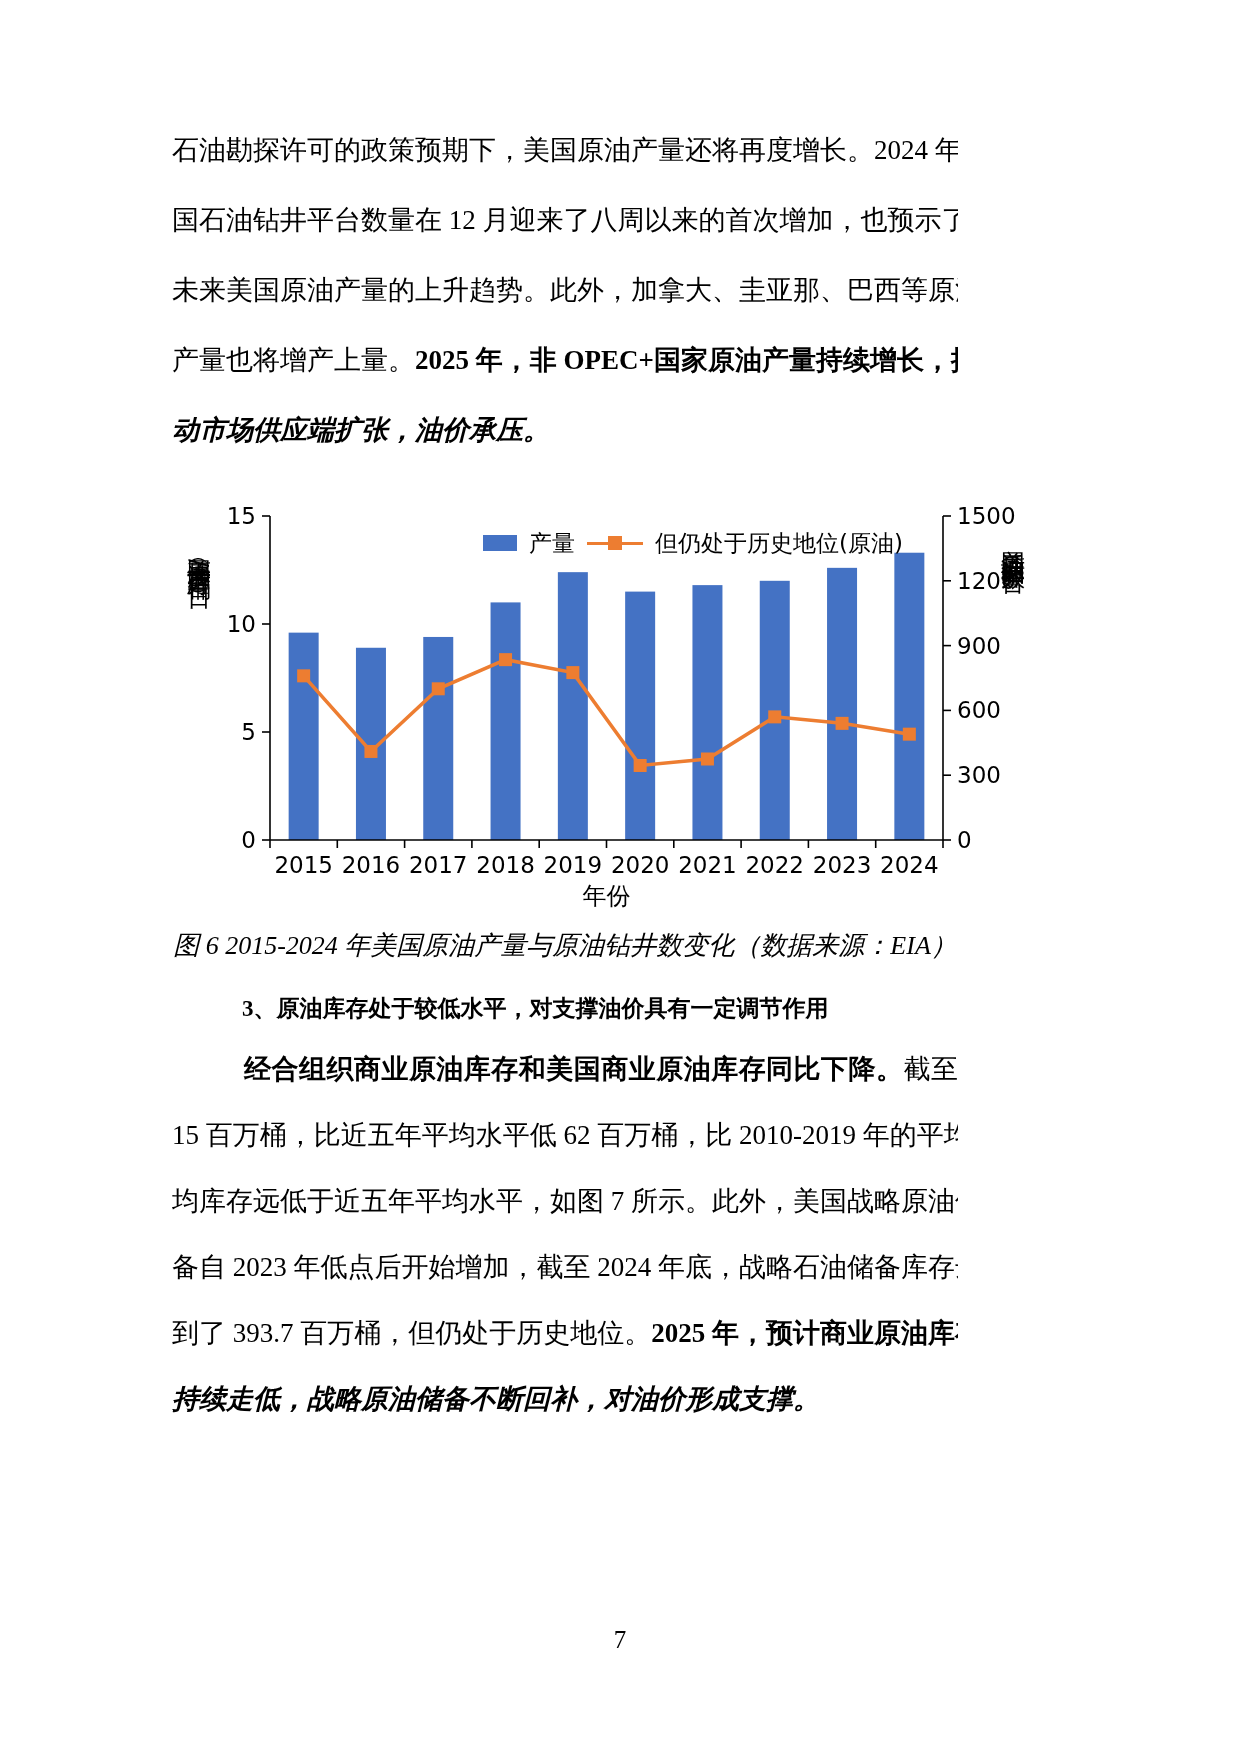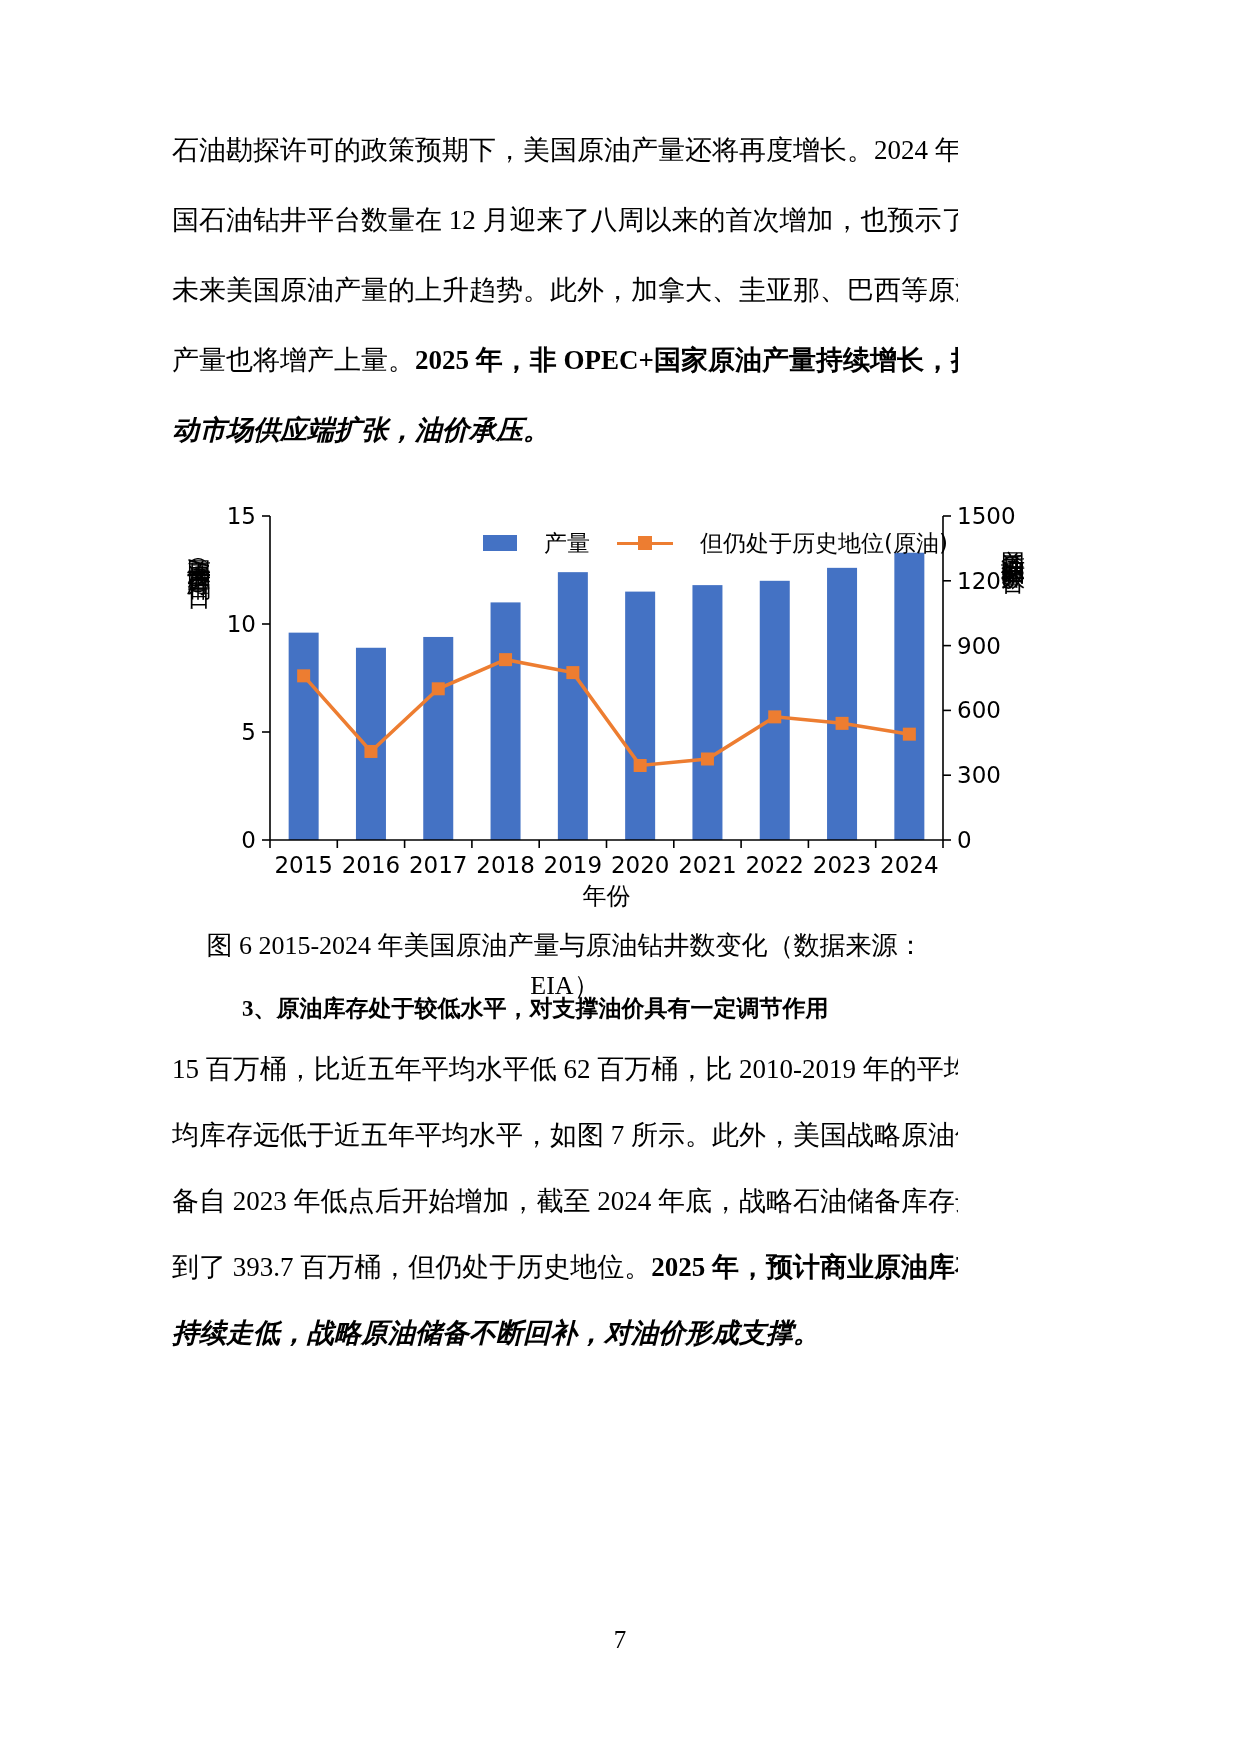--- a/index.html
+++ b/index.html
@@ -24,7 +24,7 @@
          font-family:"DejaVu Sans","Liberation Sans",sans-serif;}
   .chart svg{position:absolute;left:0;top:0;}
   .legend{position:absolute;left:288px;top:24px;height:32px;display:flex;align-items:center;
-          gap:27px;font-size:23px;color:#000;white-space:nowrap;}
+          gap:12px;font-size:23px;color:#000;white-space:nowrap;}
   .legend .sw{display:inline-block;width:34px;height:16px;background:#4472C4;}
   .legend .line-ic{position:relative;display:inline-block;width:56px;height:16px;}
   .legend .line-ic::before{content:"";position:absolute;left:0;top:7px;width:56px;height:3px;background:#ED7D31;}

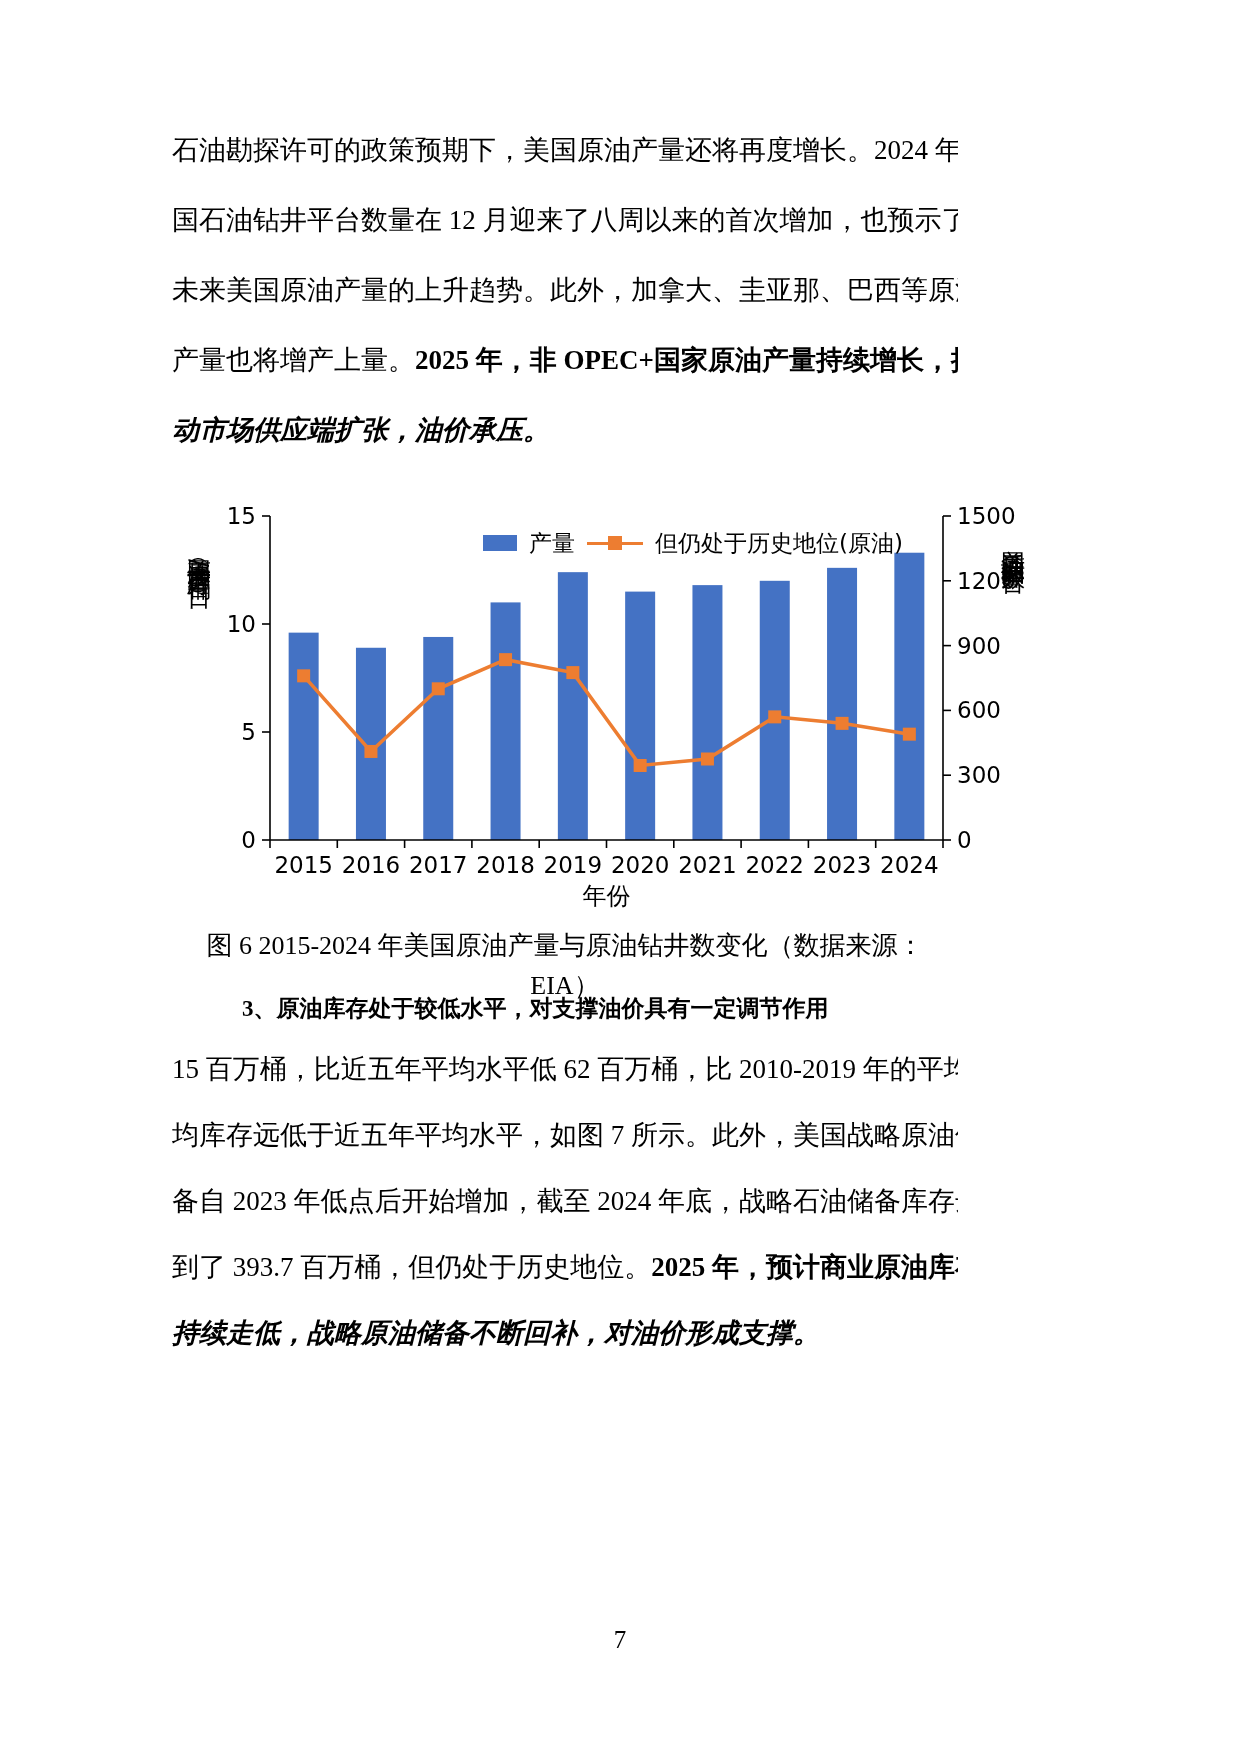--- a/index.html
+++ b/index.html
@@ -15,7 +15,7 @@
   .p1{top:115px;}
   .p2{top:1036px;}
   .caption{position:absolute;left:172px;width:786px;top:926px;height:40px;line-height:40px;
-           text-align:center;font-size:26px;}
+           text-align:center;font-size:26px;font-style:italic;}
   .heading{position:absolute;left:172px;width:786px;top:974px;height:70px;line-height:70px;
            padding-left:70px;box-sizing:border-box;font-size:23px;font-weight:bold;white-space:nowrap;}
   .pagenum{position:absolute;left:0;width:1240px;top:1624px;height:32px;line-height:32px;

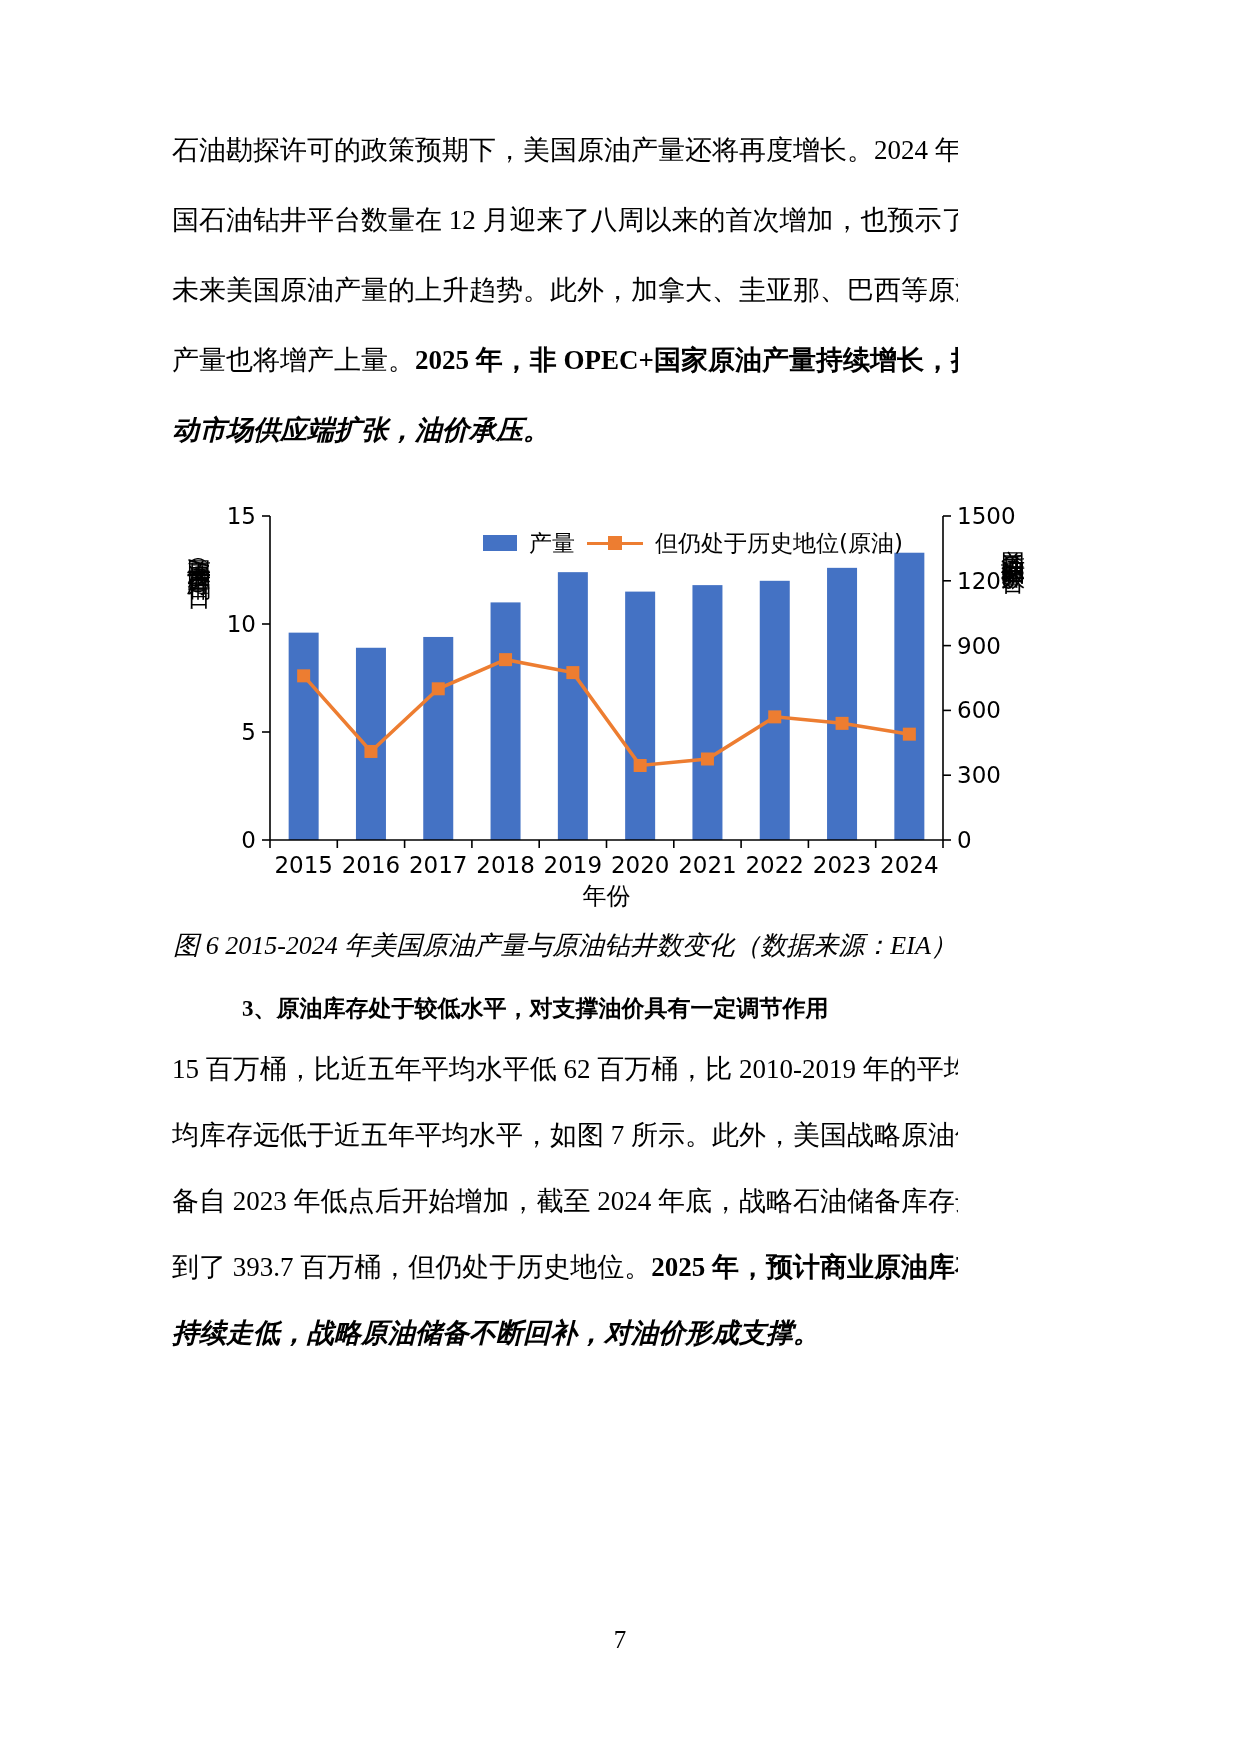--- a/index.html
+++ b/index.html
@@ -132,6 +132,7 @@
   <div class="heading">3、原油库存处于较低水平，对支撑油价具有一定调节作用</div>
 
   <div class="para p2">
+      <div class="t-line ind"><span class="b">经合组织商业原油库存和美国商业原油库存同比下降。</span><span>截至</span></div>
       <div class="t-line"><span>15 百万桶，比近五年平均水平低 62 百万桶，比 2010-2019 年的平均</span></div>
       <div class="t-line"><span>均库存远低于近五年平均水平，如图 7 所示。此外，美国战略原油储</span></div>
       <div class="t-line"><span>备自 2023 年低点后开始增加，截至 2024 年底，战略石油储备库存达</span></div>

